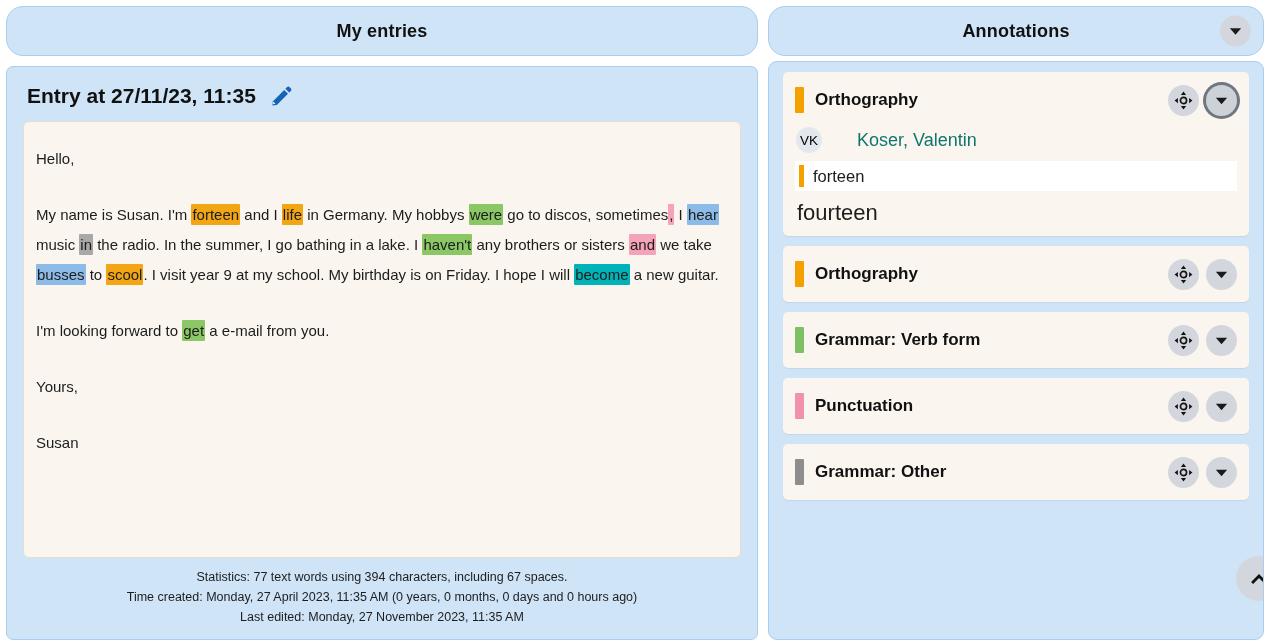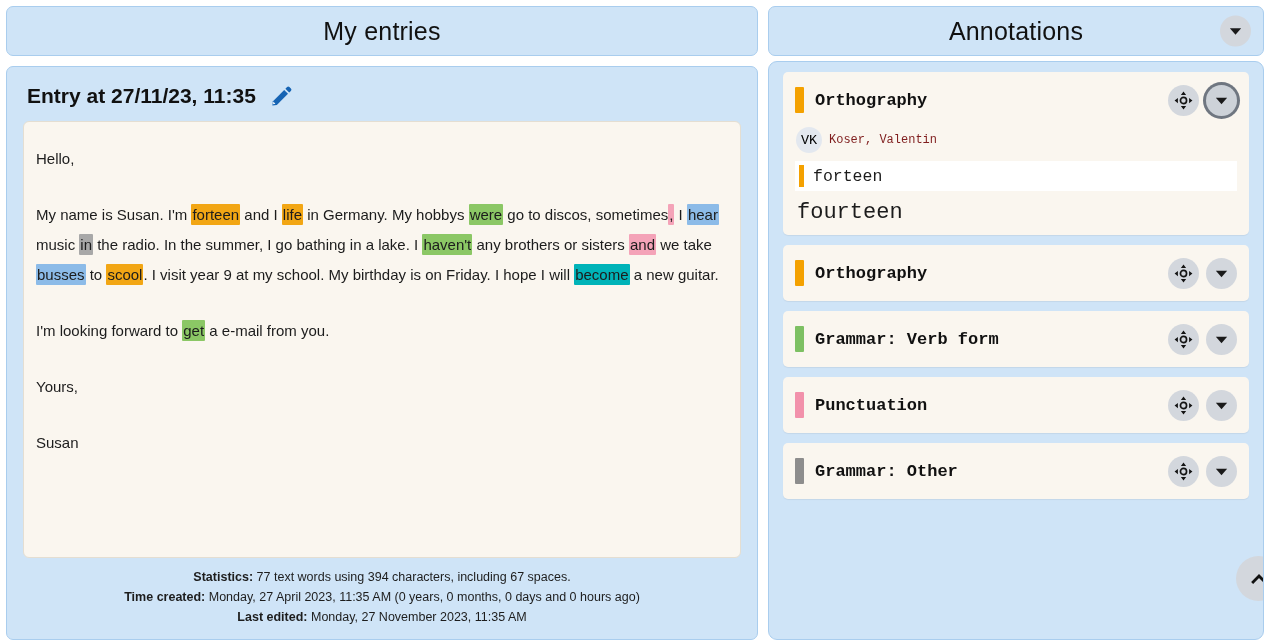--- a/index.html
+++ b/index.html
@@ -21,14 +21,14 @@
   .panel-head {
     background: #cfe4f7;
     border: 1px solid #a9cdee;
-    border-radius: 7px;
+    border-radius: 17px;
     height: 50px;
     display: flex;
     align-items: center;
     justify-content: center;
     position: relative;
-    font-size: 25px;
-    font-weight: normal;
+    font-size: 18px;
+    font-weight: bold;
     color: #111;
     letter-spacing: .2px;
   }

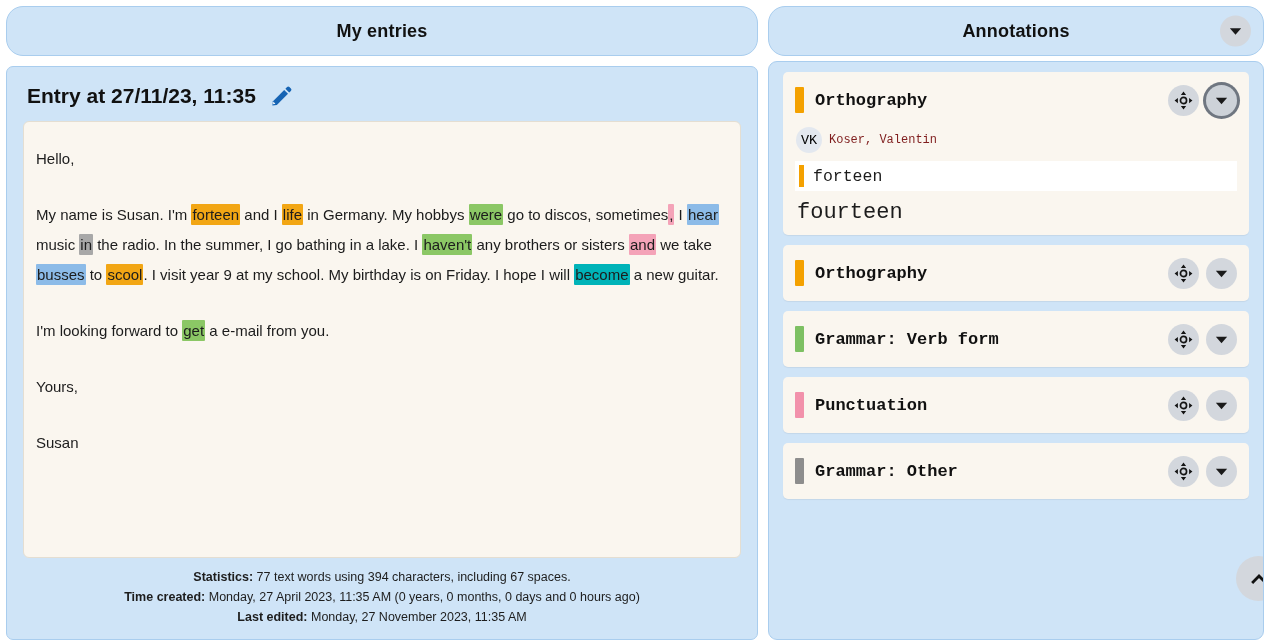--- a/index.html
+++ b/index.html
@@ -263,7 +263,7 @@
     </div>
 
     <div class="ann-body">
-      <div id="cards-host" style="display: flex; flex-direction: column; gap: 10px; font-family: Liberation Mono, monospace;">
+      <div id="cards-host" style="display: flex; flex-direction: column; gap: 10px;">
           <div class="ann-card">
             <div class="ann-card-head">
               <span class="cat-bar" style="background: rgb(244, 161, 0);"></span>

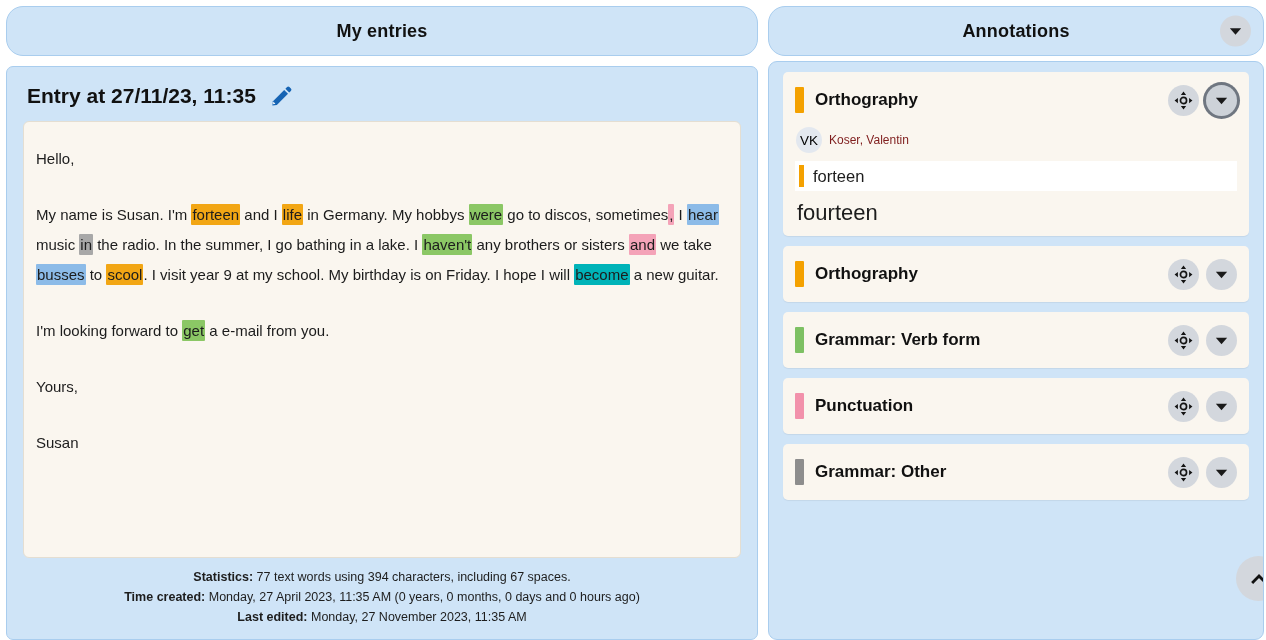--- a/index.html
+++ b/index.html
@@ -175,9 +175,10 @@
     flex: none;
   }
   .author-name {
-    font-size: 12px;
-    color: #7f1d1d;
+    font-size: 18px;
+    color: #0f766e;
     cursor: pointer;
+    margin-left: 28px;
   }
   .sugg-field {
     background: #ffffff;

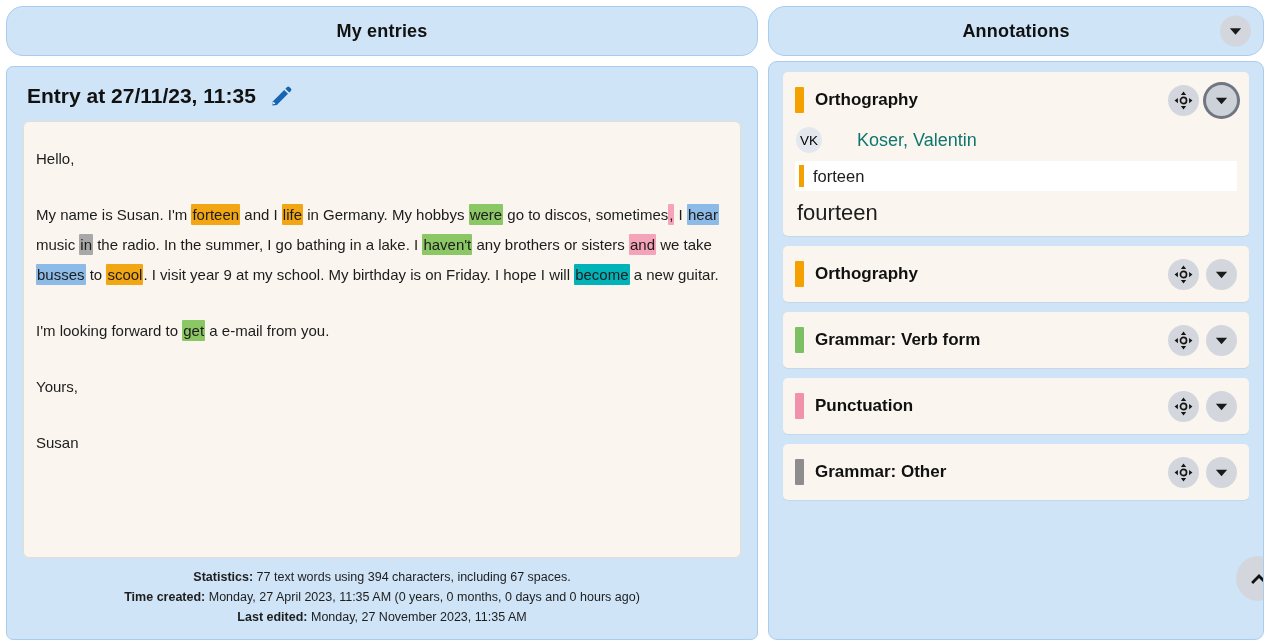--- a/index.html
+++ b/index.html
@@ -92,7 +92,7 @@
     line-height: 20px;
     color: #1d1d1d;
   }
-  .stats b { font-weight: bold; }
+  .stats b { font-weight: normal; }
 
   
   .right-col {

